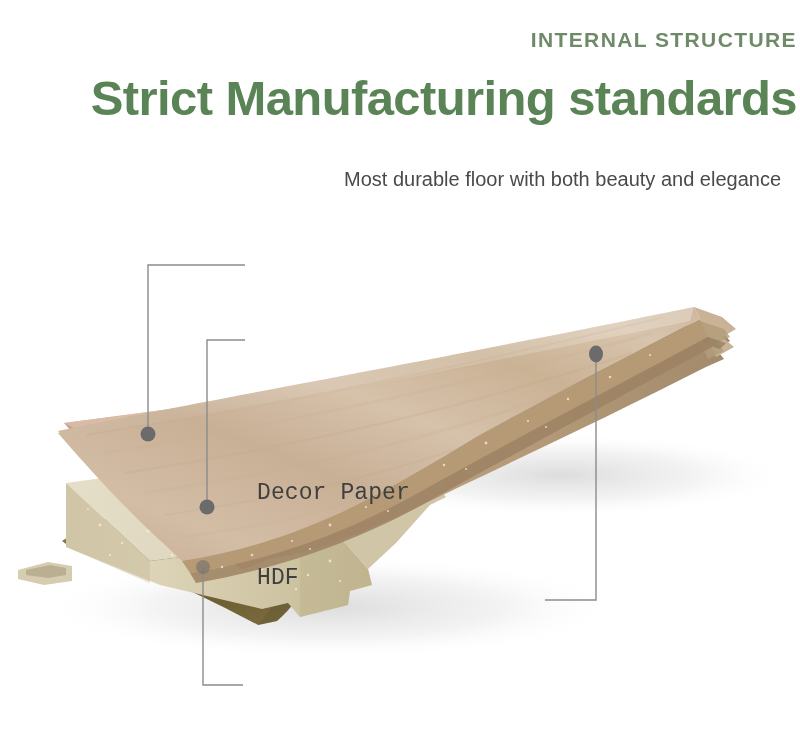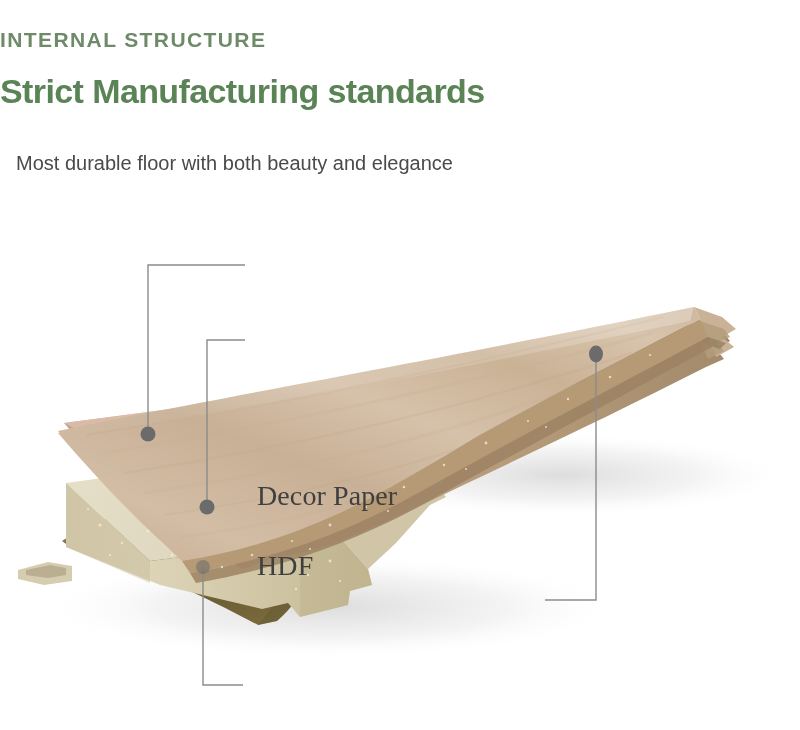--- a/index.html
+++ b/index.html
@@ -29,7 +29,7 @@
     left: 0;
     top: 0;
     width: 797px;
-    text-align: left;
+    text-align: right;
   }
   .eyebrow {
     margin: 0;

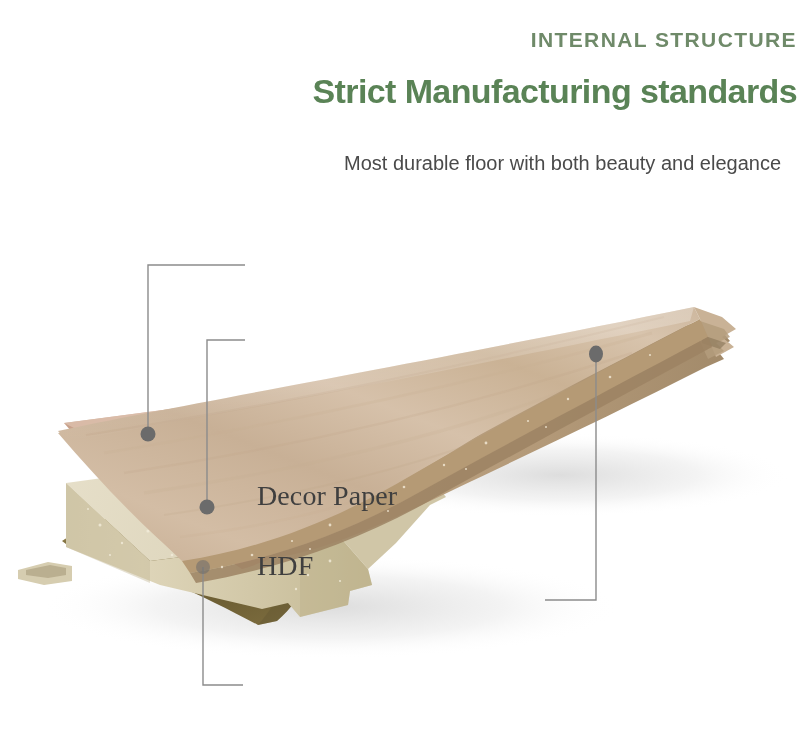--- a/index.html
+++ b/index.html
@@ -43,7 +43,7 @@
   .headline {
     margin: 0;
     padding-top: 21px;
-    font-size: 34px;
+    font-size: 49px;
     font-weight: 700;
     letter-spacing: -0.6px;
     line-height: 1.06;

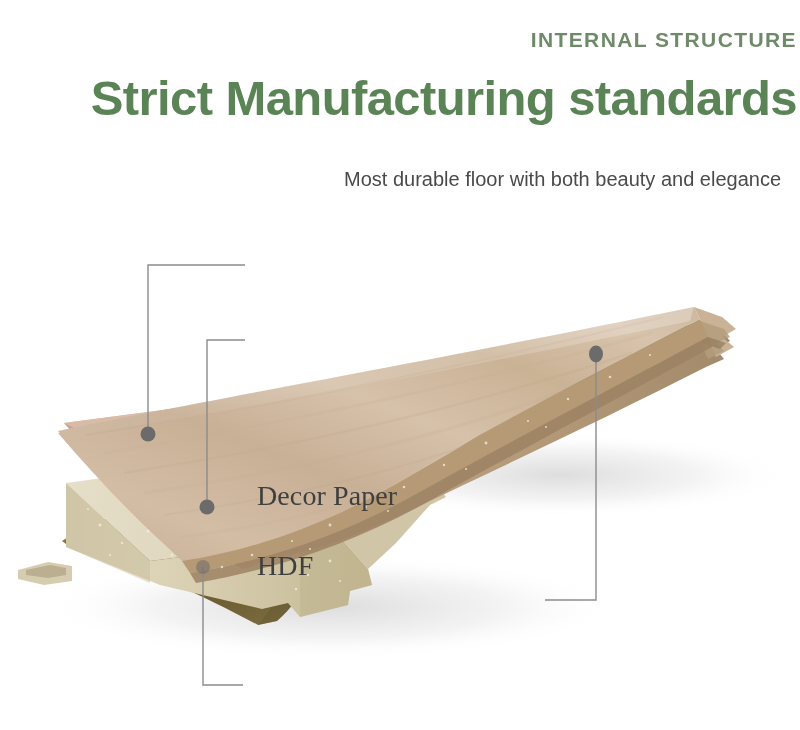--- a/index.html
+++ b/index.html
@@ -76,8 +76,8 @@
   
   .callout {
     position: absolute;
-    font-family: Liberation Serif, serif;
-    font-size: 28px;
+    font-family: Liberation Mono, monospace;
+    font-size: 23px;
     font-weight: 400;
     color: #3f3f3f;
     white-space: nowrap;

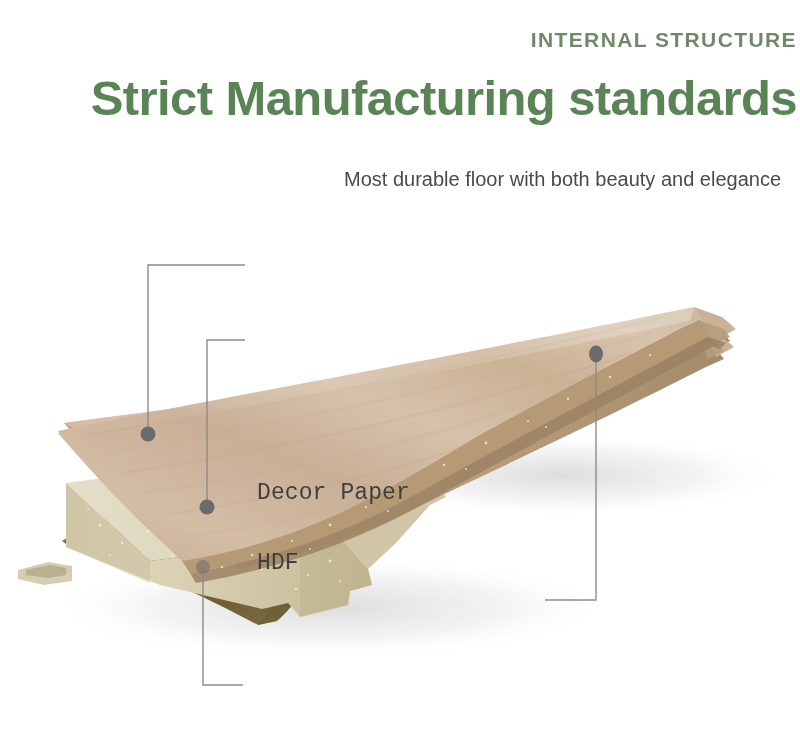--- a/index.html
+++ b/index.html
@@ -84,7 +84,7 @@
     letter-spacing: 0.1px;
   }
   .callout-decor   { left: 257px; top: 255px; }
-  .callout-hdf     { left: 257px; top: 325px; }
+  .callout-hdf     { left: 257px; top: 340px; }
 </style>
 </head>
 <body>

